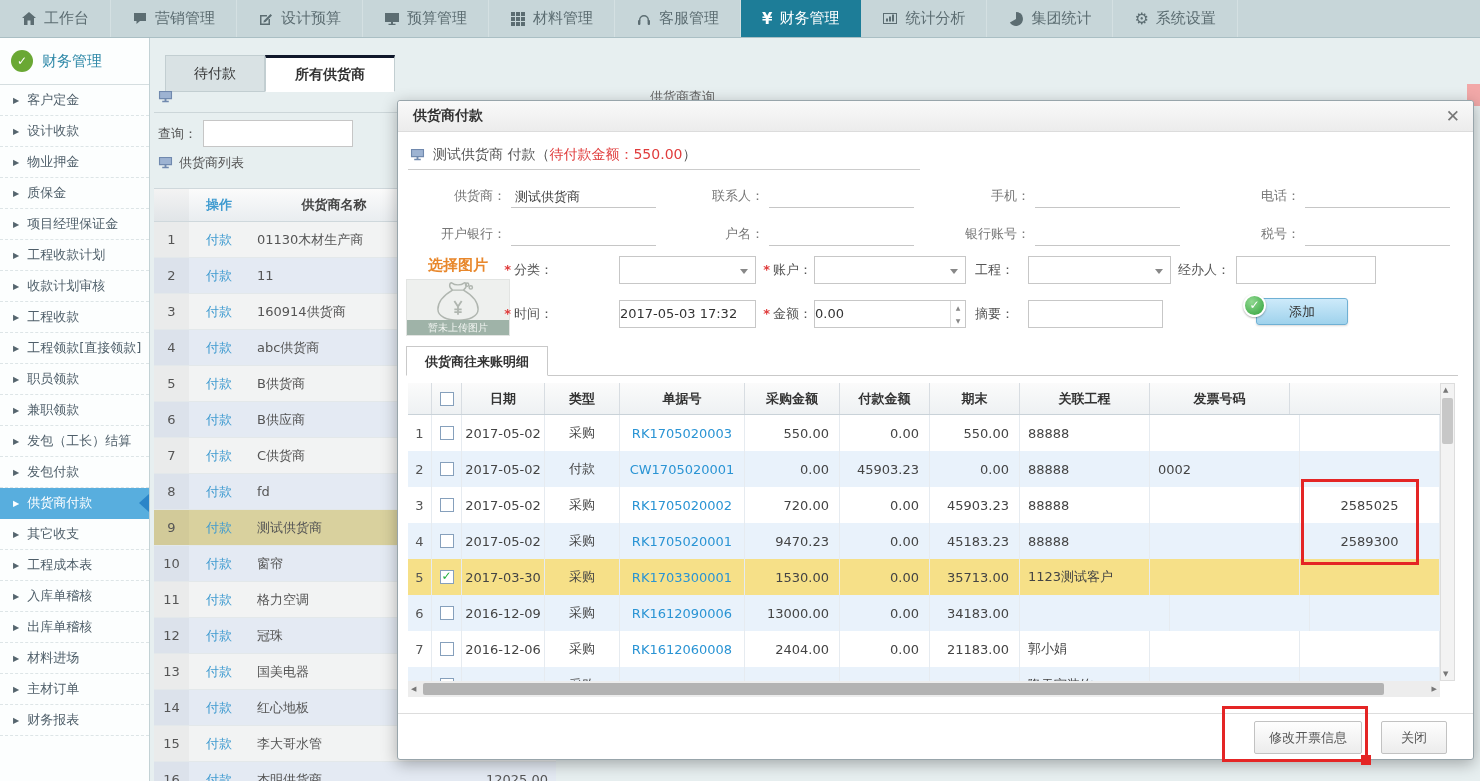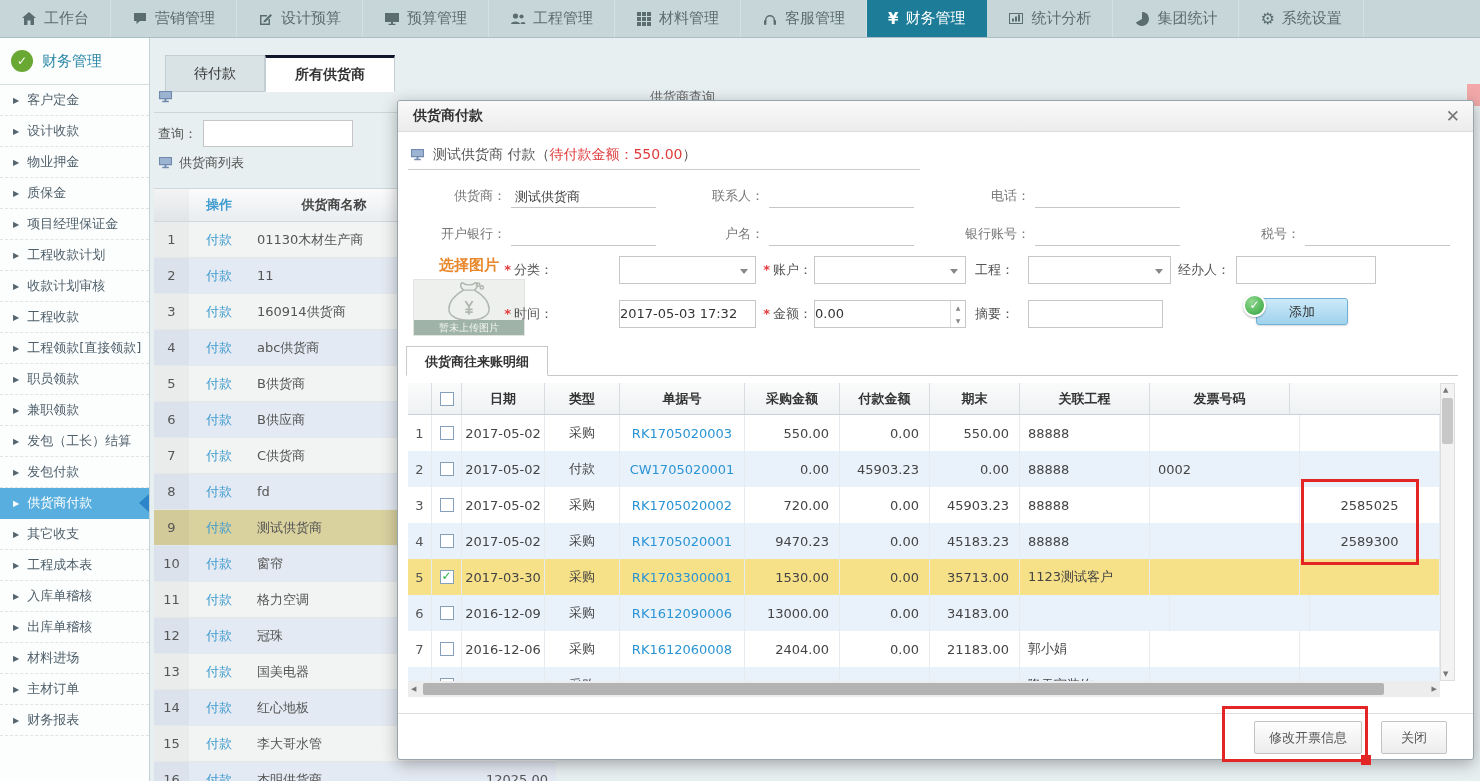--- a/index.html
+++ b/index.html
@@ -155,17 +155,6 @@
     <div class="nav-item">
       <span class="nav-ico">
         <svg viewBox="0 0 16 16" fill="currentColor">
-          <circle cx="5.5" cy="5" r="2.6"></circle>
-          <path d="M1 13 C1 9.5 10 9.5 10 13 Z"></path>
-          <circle cx="11.5" cy="5.5" r="2.1"></circle>
-          <path d="M10.5 13 C10.7 10.5 15.5 10.3 15.3 13 Z"></path>
-        </svg>
-      </span>
-      <span>工程管理</span>
-    </div>
-    <div class="nav-item">
-      <span class="nav-ico">
-        <svg viewBox="0 0 16 16" fill="currentColor">
           <path d="M1 1h4v4H1z M6 1h4v4H6z M11 1h4v4h-4z M1 6h4v4H1z M6 6h4v4H6z M11 6h4v4h-4z M1 11h4v4H1z M6 11h4v4H6z M11 11h4v4h-4z"></path>
         </svg>
       </span>

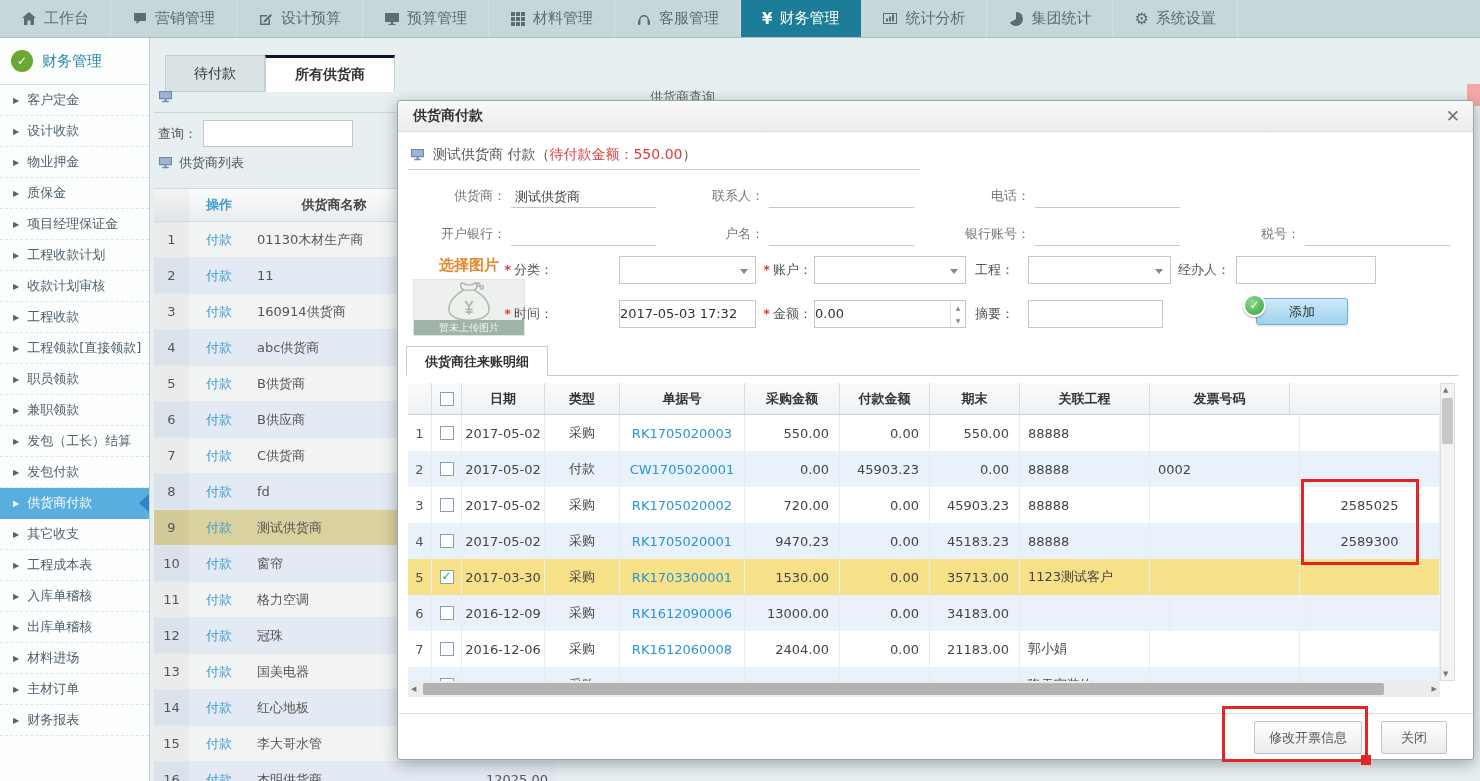--- a/index.html
+++ b/index.html
@@ -438,6 +438,10 @@
           <span class="info-label">联系人：</span>
           <div class="info-value"></div>
         </div>
+        <div class="info-cell" style="width: 270px;">
+          <span class="info-label">手机：</span>
+          <div class="info-value"></div>
+        </div>
         <div class="info-cell" style="width: 266px;">
           <span class="info-label">电话：</span>
           <div class="info-value"></div>

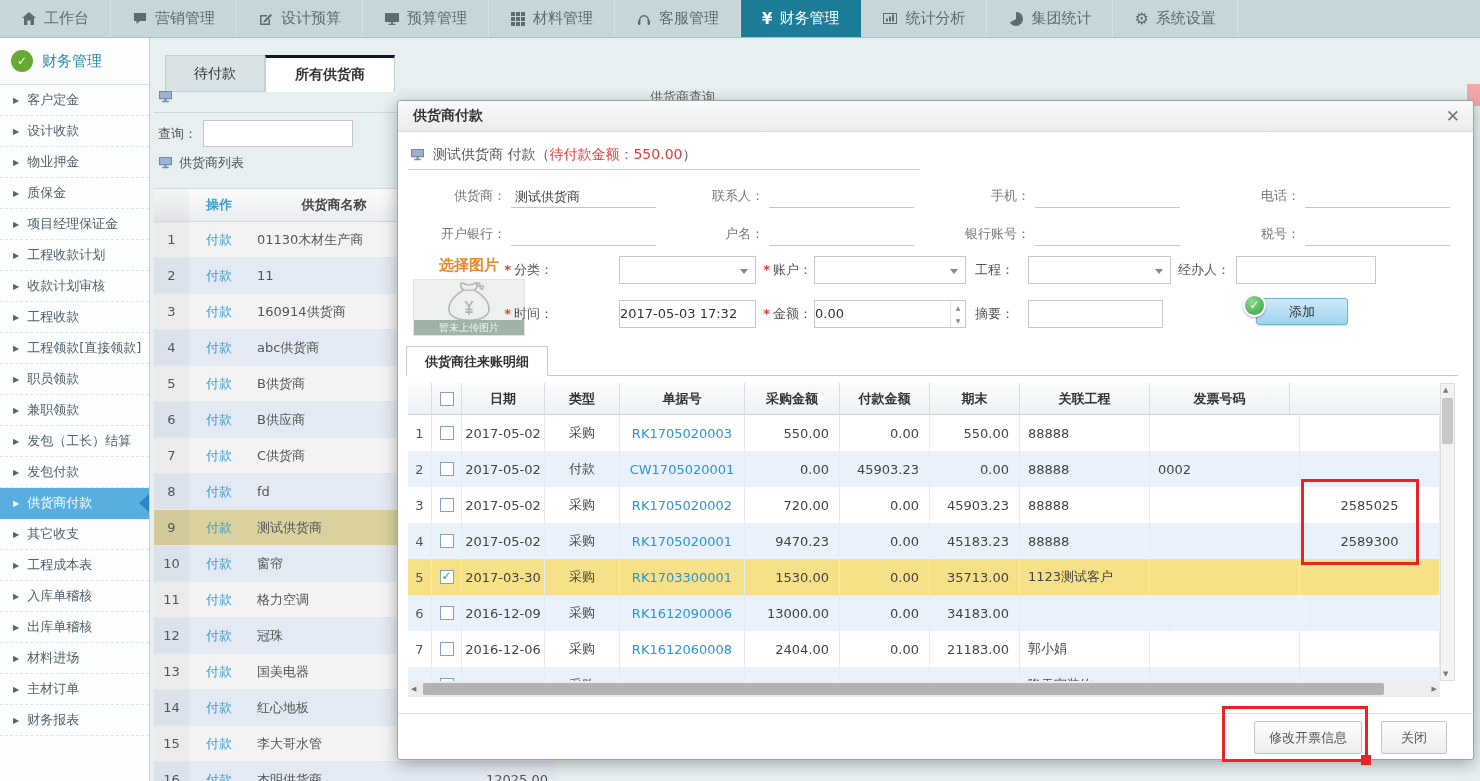--- a/index.html
+++ b/index.html
@@ -61,7 +61,7 @@
   .info-cell{display:flex;align-items:center;}
   .info-label{width:100px;text-align:right;font-size:13px;color:#777;}
   .info-value{width:145px;margin-left:5px;border-bottom:1px solid #c6c6c6;height:23px;font-size:13px;color:#444;padding:3px 4px 0;}
-  .img-block{position:absolute;left:15px;top:155px;width:112px;text-align:center;}
+  .img-block{position:absolute;left:8px;top:155px;width:104px;text-align:center;}
   .img-choose{color:#e8872b;font-size:15px;font-weight:bold;height:23px;cursor:pointer;}
   .img-ph{position:relative;height:57px;background:#eef0ee;border:1px solid #e2e4e2;overflow:hidden;}
   .img-ph svg{display:block;margin:1px auto 0;}

